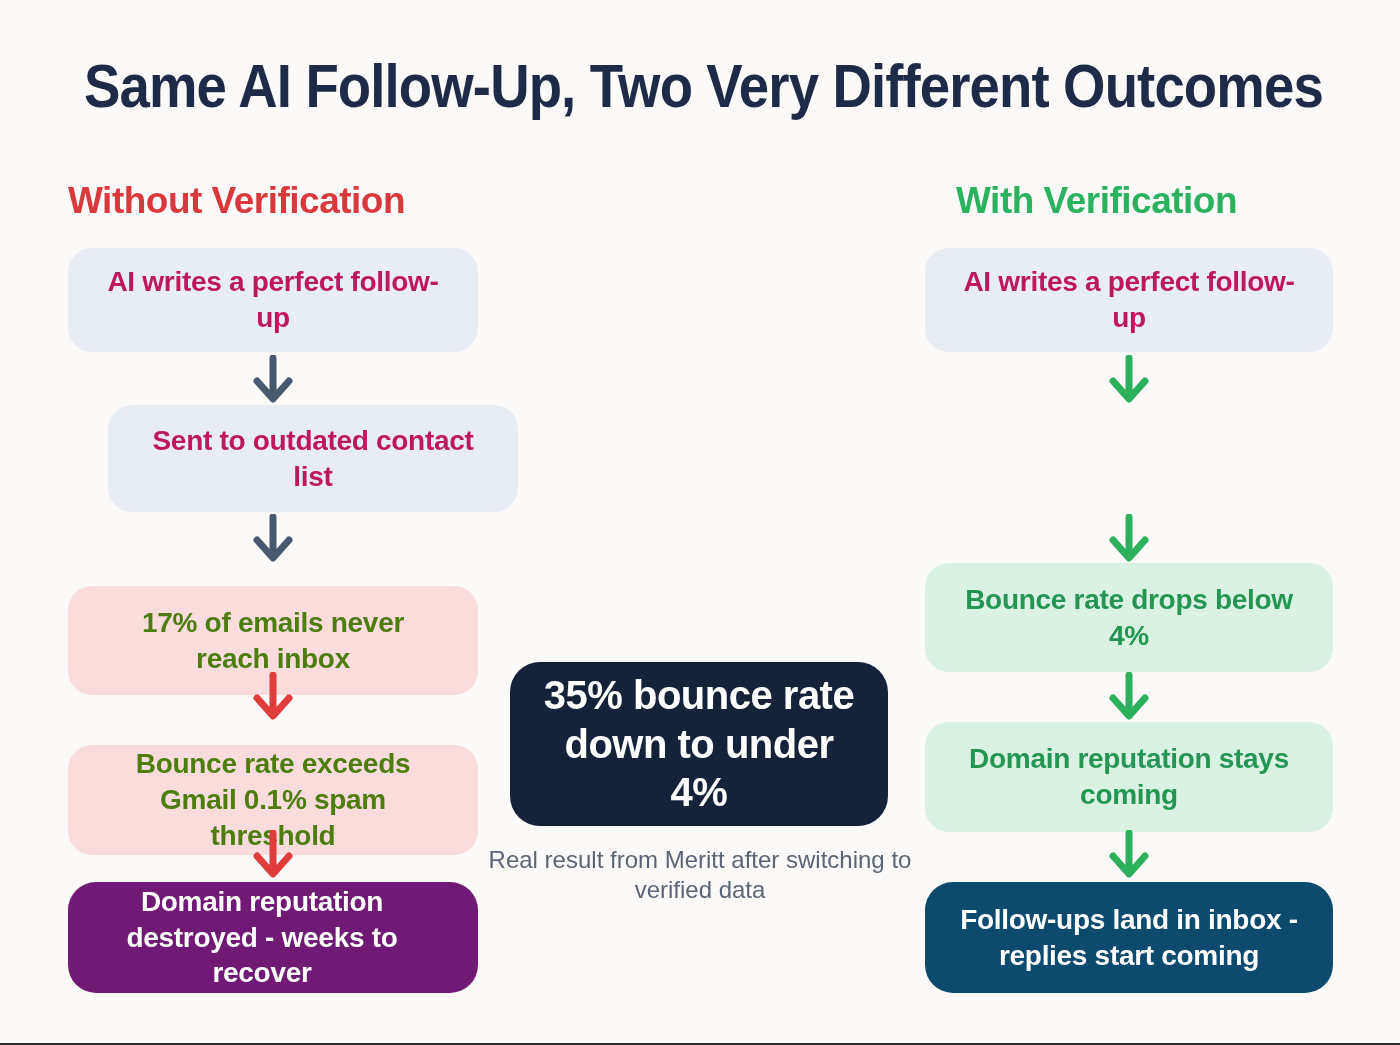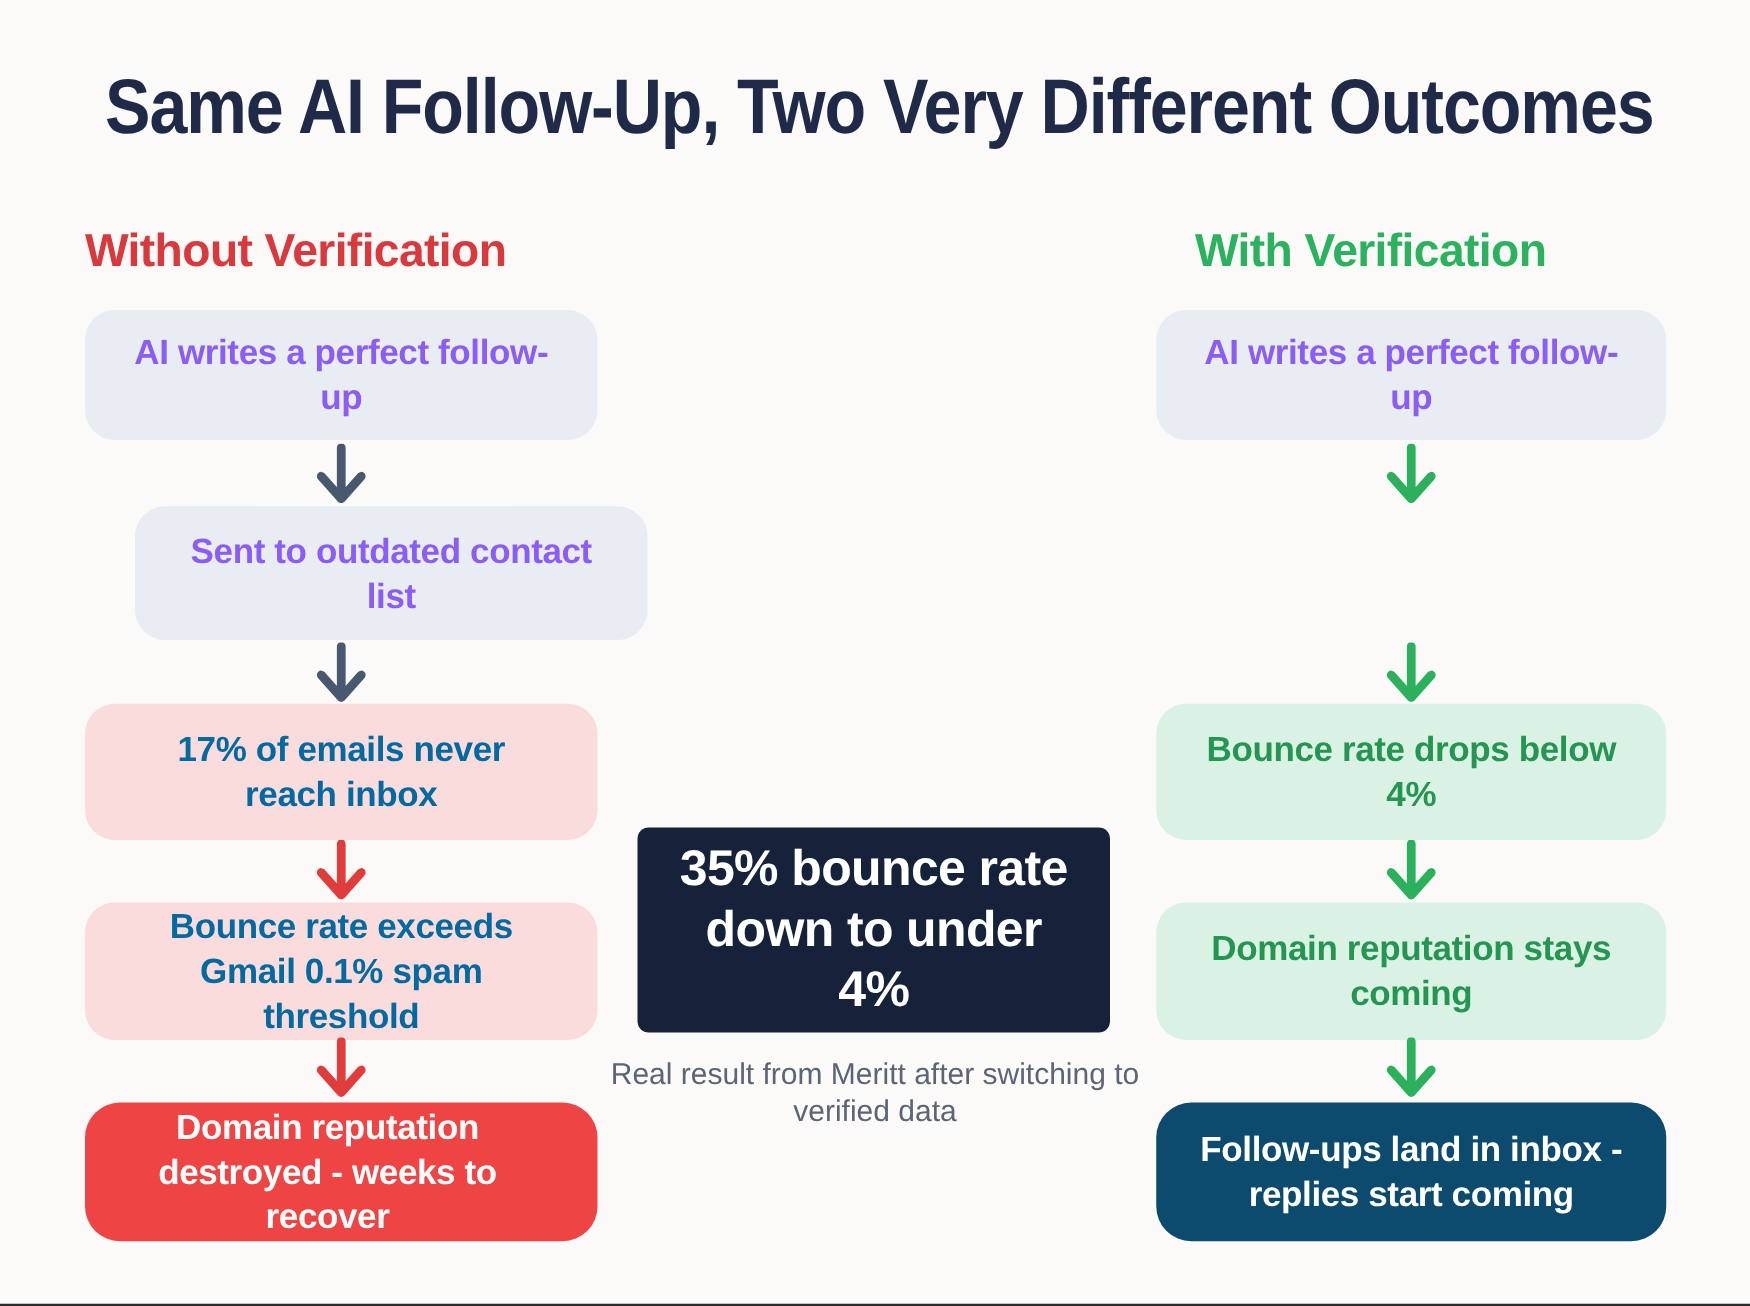--- a/index.html
+++ b/index.html
@@ -50,7 +50,7 @@
   .col-left-x  { left: 68px;  width: 410px; }
   .col-right-x { left: 925px; width: 408px; }
 
-  .style-neutral     { background: #E8ECF3; color: #8b5cf6; }
+  .style-neutral     { background: #E8ECF3; color: #be185d; }
   .style-pink        { background: #FADCDD; color: #0369a1; }
   .style-red-solid   { background: #ef4444; color: #FFFFFF; border-radius: 28px; padding-left: 12px; }
   .style-green-light { background: #DAF2E4; color: #259552; }

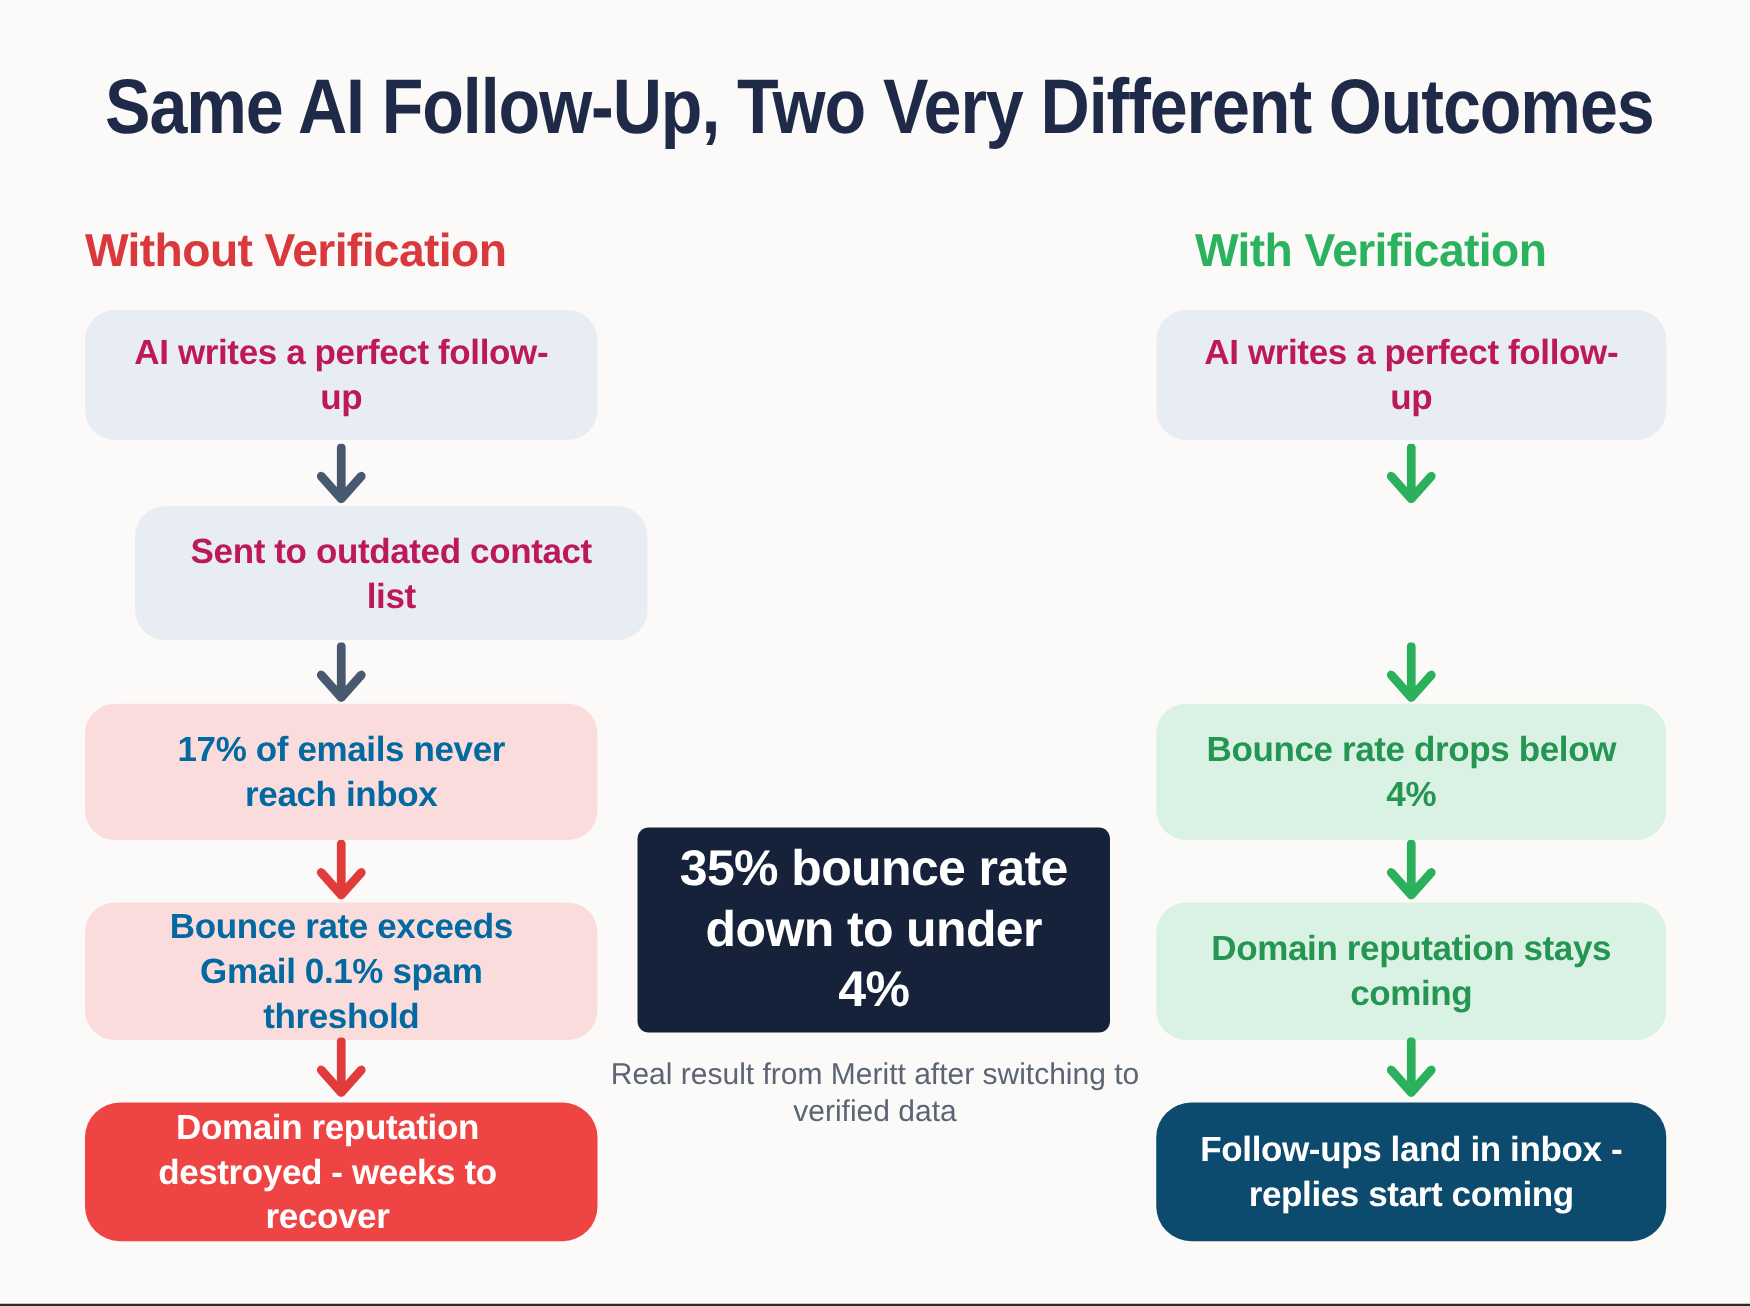--- a/index.html
+++ b/index.html
@@ -51,7 +51,7 @@
   .col-right-x { left: 925px; width: 408px; }
 
   .style-neutral     { background: #E8ECF3; color: #be185d; }
-  .style-pink        { background: #FADCDD; color: #0369a1; }
+  .style-pink        { background: #FADCDD; color: #4d7c0f; margin-top: 23px; }
   .style-red-solid   { background: #ef4444; color: #FFFFFF; border-radius: 28px; padding-left: 12px; }
   .style-green-light { background: #DAF2E4; color: #259552; }
   .style-green-solid { background: #0c4a6e; color: #FFFFFF; border-radius: 28px; }

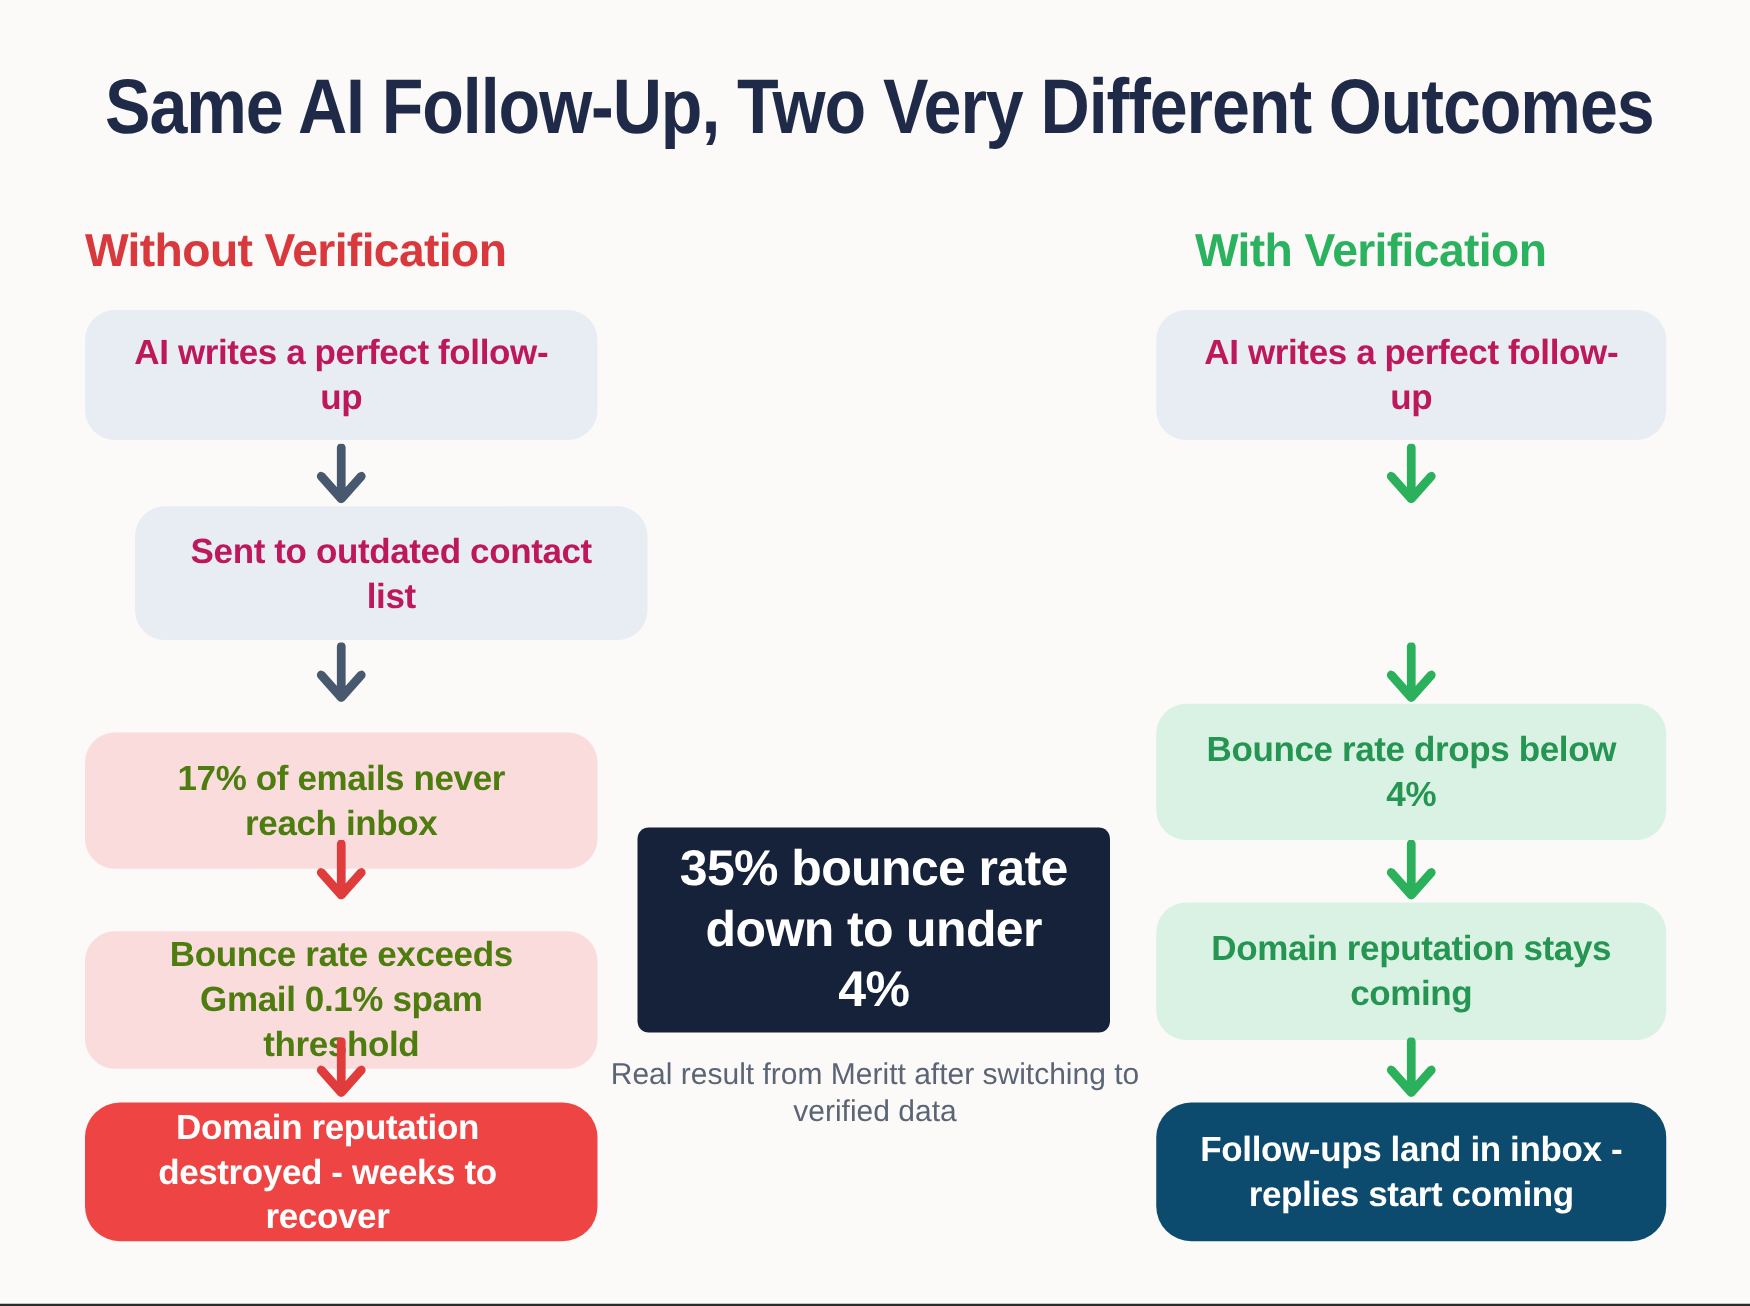--- a/index.html
+++ b/index.html
@@ -88,7 +88,7 @@
     left: 510px; top: 662px;
     width: 378px; height: 164px;
     background: #16213A;
-    border-radius: 9px;
+    border-radius: 30px;
     display: flex; align-items: center; justify-content: center;
     text-align: center;
     color: #FFFFFF;

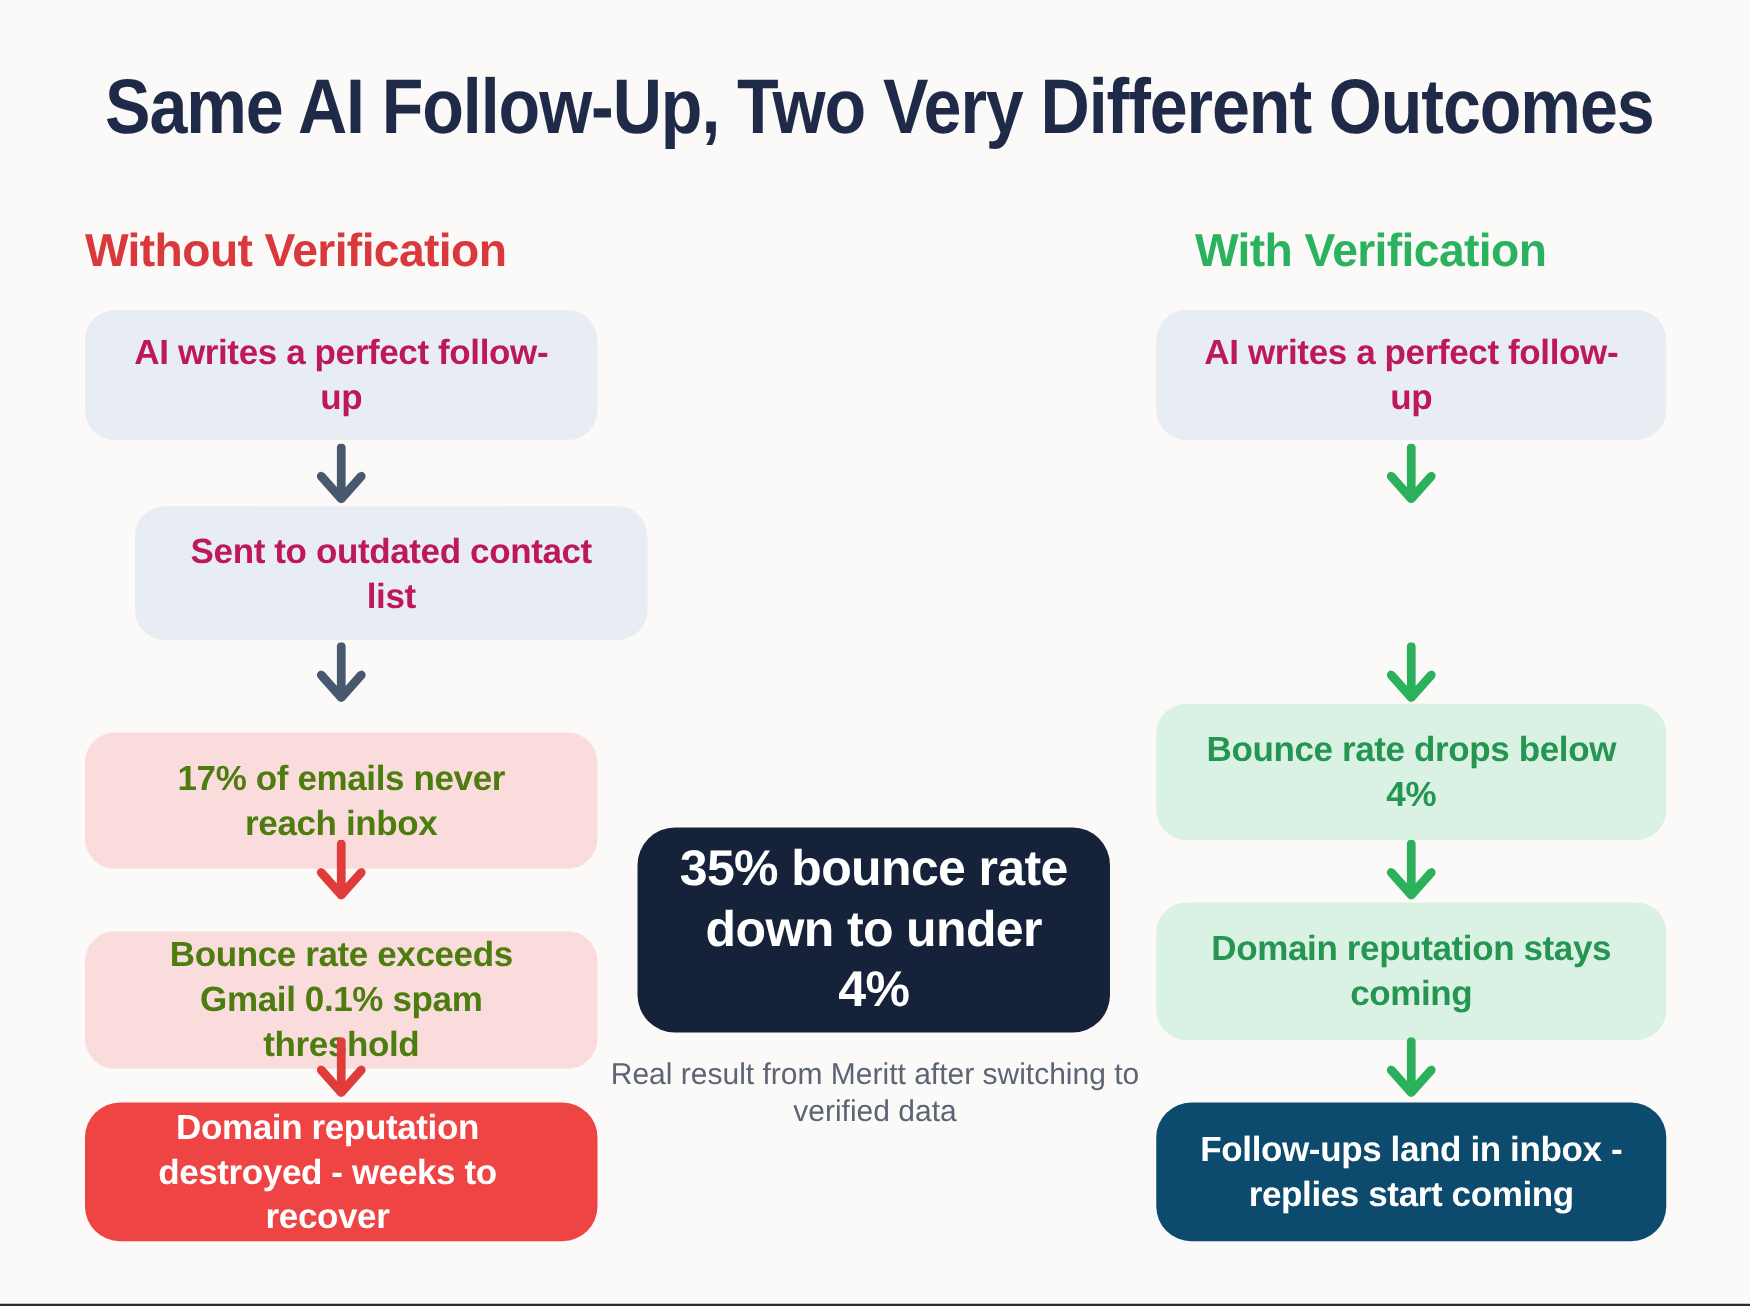--- a/index.html
+++ b/index.html
@@ -52,7 +52,7 @@
 
   .style-neutral     { background: #E8ECF3; color: #be185d; }
   .style-pink        { background: #FADCDD; color: #4d7c0f; margin-top: 23px; }
-  .style-red-solid   { background: #ef4444; color: #FFFFFF; border-radius: 28px; padding-left: 12px; }
+  .style-red-solid   { background: #701a75; color: #FFFFFF; border-radius: 28px; padding-left: 12px; }
   .style-green-light { background: #DAF2E4; color: #259552; }
   .style-green-solid { background: #0c4a6e; color: #FFFFFF; border-radius: 28px; }
 

